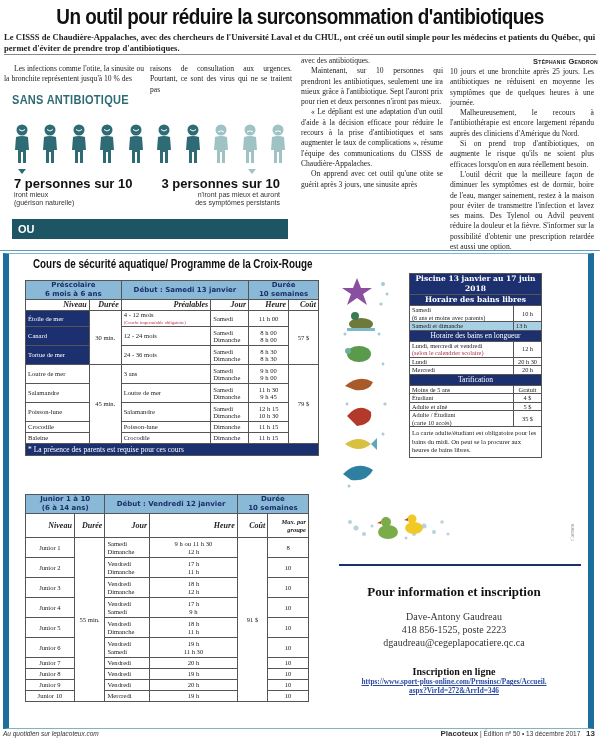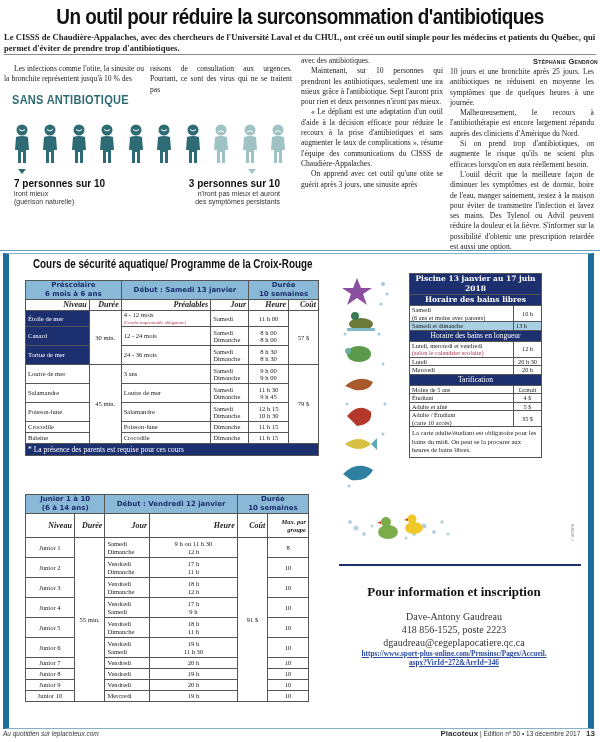--- a/index.html
+++ b/index.html
@@ -22,7 +22,7 @@
 .arrow{position:absolute;top:77px;width:0;height:0;border-left:4px solid transparent;border-right:4px solid transparent;border-top:5px solid #2f6b74}
 .arrow.light{border-top-color:#9fc2c5}
 .leg{position:absolute;top:88px;font-family:"Liberation Sans",sans-serif;font-size:7px;line-height:8.5px;color:#333}
-.leg b{font-size:10px;color:#111}
+.leg b{font-size:13px;color:#111}
 .leg.l{left:8px}
 .leg.r{right:8px;text-align:right}
 .ou{position:absolute;top:127px;left:6px;width:276px;height:20px;background:#1e5564;color:#fff;font-family:"Liberation Sans",sans-serif;font-weight:bold;font-size:11px;padding:4px 6px;transform-origin:left}

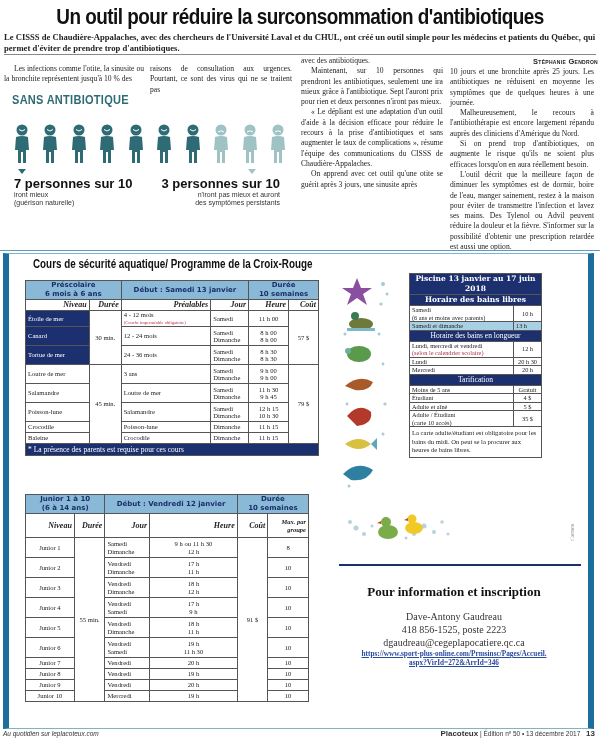--- a/index.html
+++ b/index.html
@@ -140,6 +140,7 @@
     <span>n'iront pas mieux et auront</span><br>
     <span>des symptômes persistants</span>
   </div>
+  <div class="ou">OU</div>
 </div>
 
 <div class="col c3">

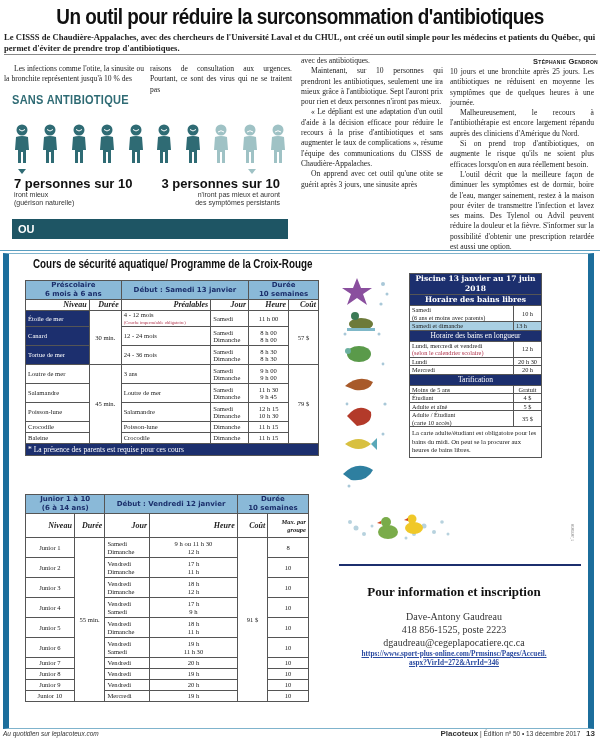--- a/index.html
+++ b/index.html
@@ -460,6 +460,7 @@
     <div class="p" style="margin-top:10px">Dave-Antony Gaudreau</div>
     <div class="p">418 856-1525, poste 2223</div>
     <div class="p">dgaudreau@cegeplapocatiere.qc.ca</div>
+    <div class="sub">Inscription en ligne</div>
     <a>https://www.sport-plus-online.com/Prmsinsc/Pages/Accueil.</a>
     <a>aspx?VirId=272&amp;ArrId=346</a>
   </div>

